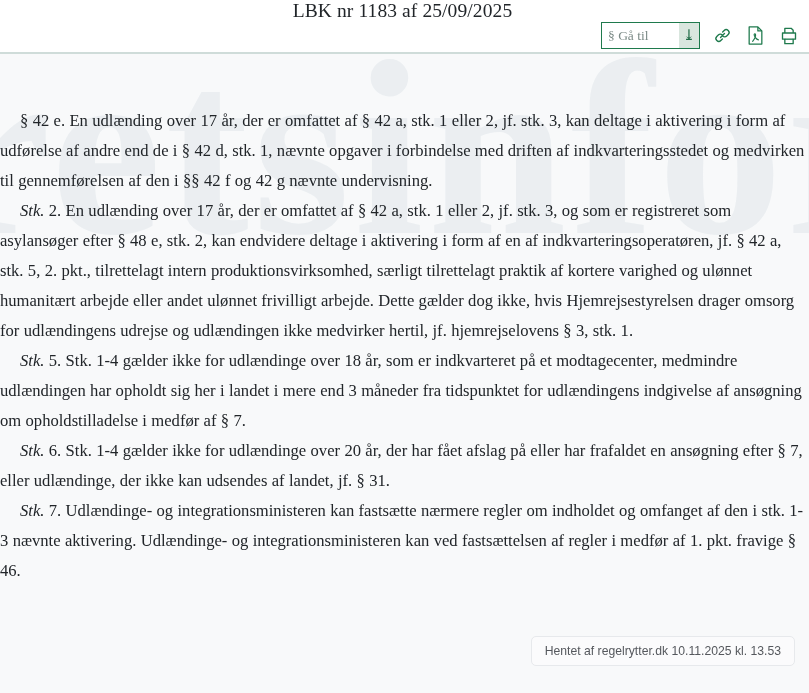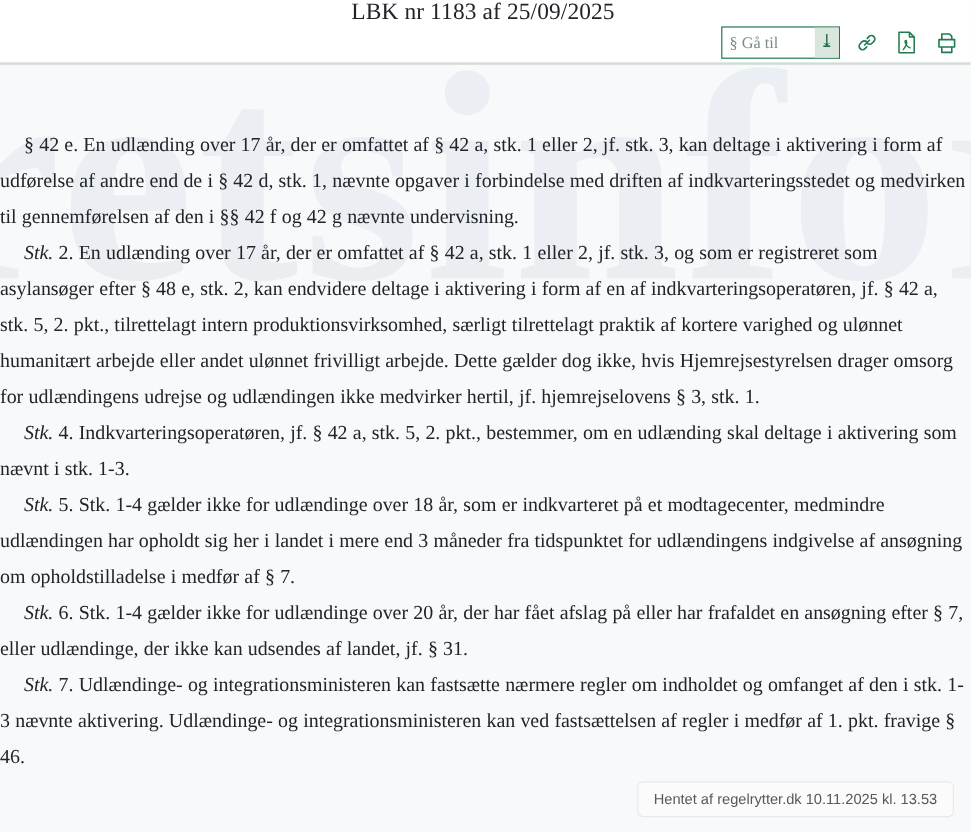--- a/index.html
+++ b/index.html
@@ -213,9 +213,6 @@
     <span class="lbl">Stk.</span><span> 2.</span><span> En udlænding over 17 år, der er omfattet af § 42 a, stk. 1 eller 2, jf. stk. 3, og som er registreret som asylansøger efter § 48 e, stk. 2, kan endvidere deltage i aktivering i form af en af indkvarteringsoperatøren, jf. § 42 a, stk. 5, 2. pkt., tilrettelagt intern produktionsvirksomhed, særligt tilrettelagt praktik af kortere varighed og ulønnet humanitært arbejde eller andet ulønnet frivilligt arbejde. Dette gælder dog ikke, hvis Hjemrejsestyrelsen drager omsorg for udlændingens udrejse og udlændingen ikke medvirker hertil, jf. hjemrejselovens § 3, stk. 1.</span>
   </p>
   <p class="para">
-    <span class="lbl">Stk.</span><span> 4.</span><span> Indkvarteringsoperatøren, jf. § 42 a, stk. 5, 2. pkt., bestemmer, om en udlænding skal deltage i aktivering som nævnt i stk. 1-3.</span>
-  </p>
-  <p class="para">
     <span class="lbl">Stk.</span><span> 5.</span><span> Stk. 1-4 gælder ikke for udlændinge over 18 år, som er indkvarteret på et modtagecenter, medmindre udlændingen har opholdt sig her i landet i mere end 3 måneder fra tidspunktet for udlændingens indgivelse af ansøgning om opholdstilladelse i medfør af § 7.</span>
   </p>
   <p class="para">

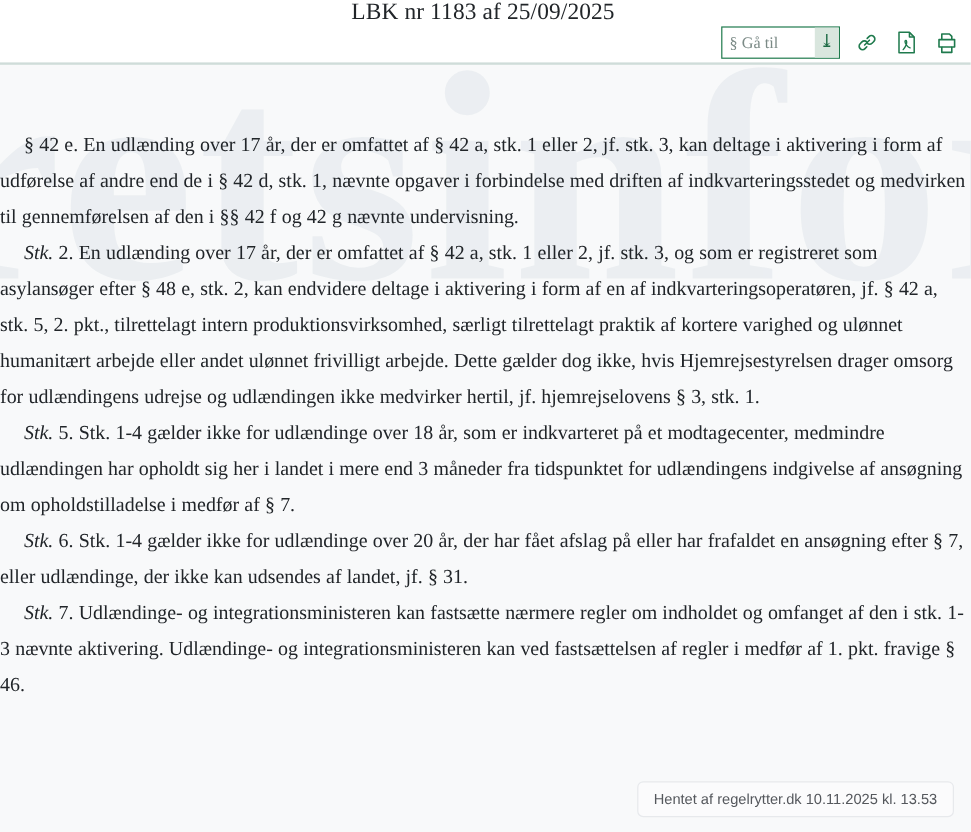--- a/index.html
+++ b/index.html
@@ -149,7 +149,7 @@
   #footer-stamp {
     position: absolute;
     right: 14px;
-    bottom: 12px;
+    bottom: 27px;
     z-index: 4;
     background: #fbfbfc;
     border: 1px solid #e7e9ec;

